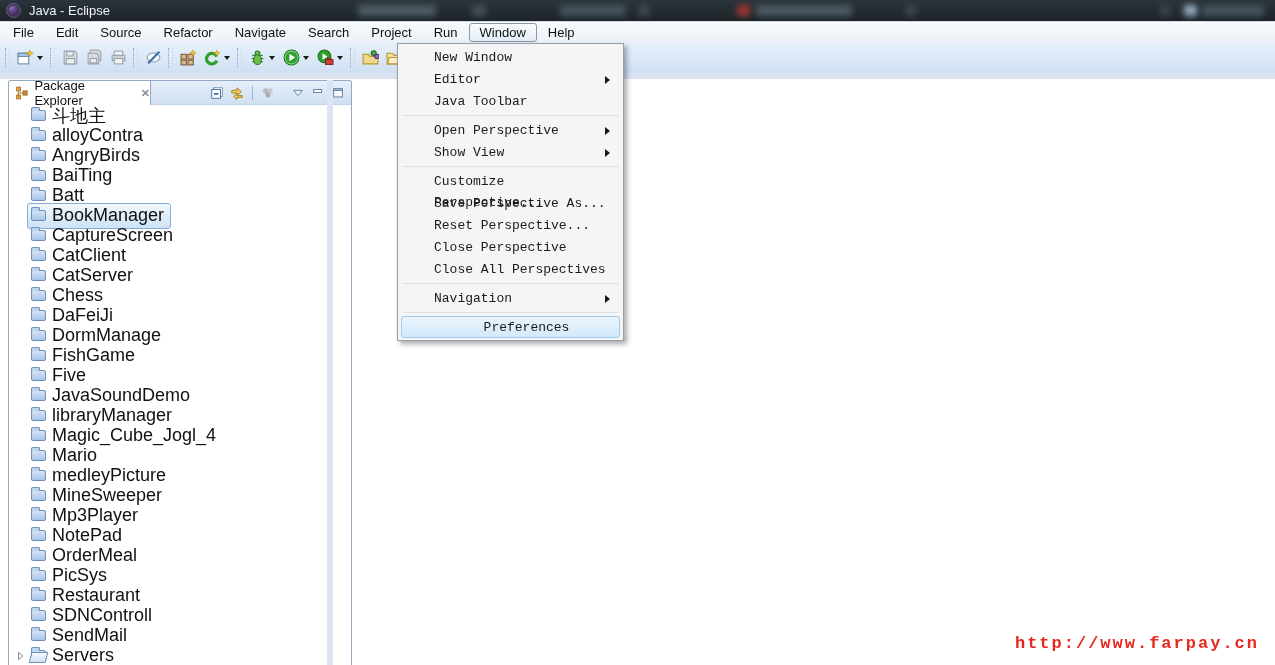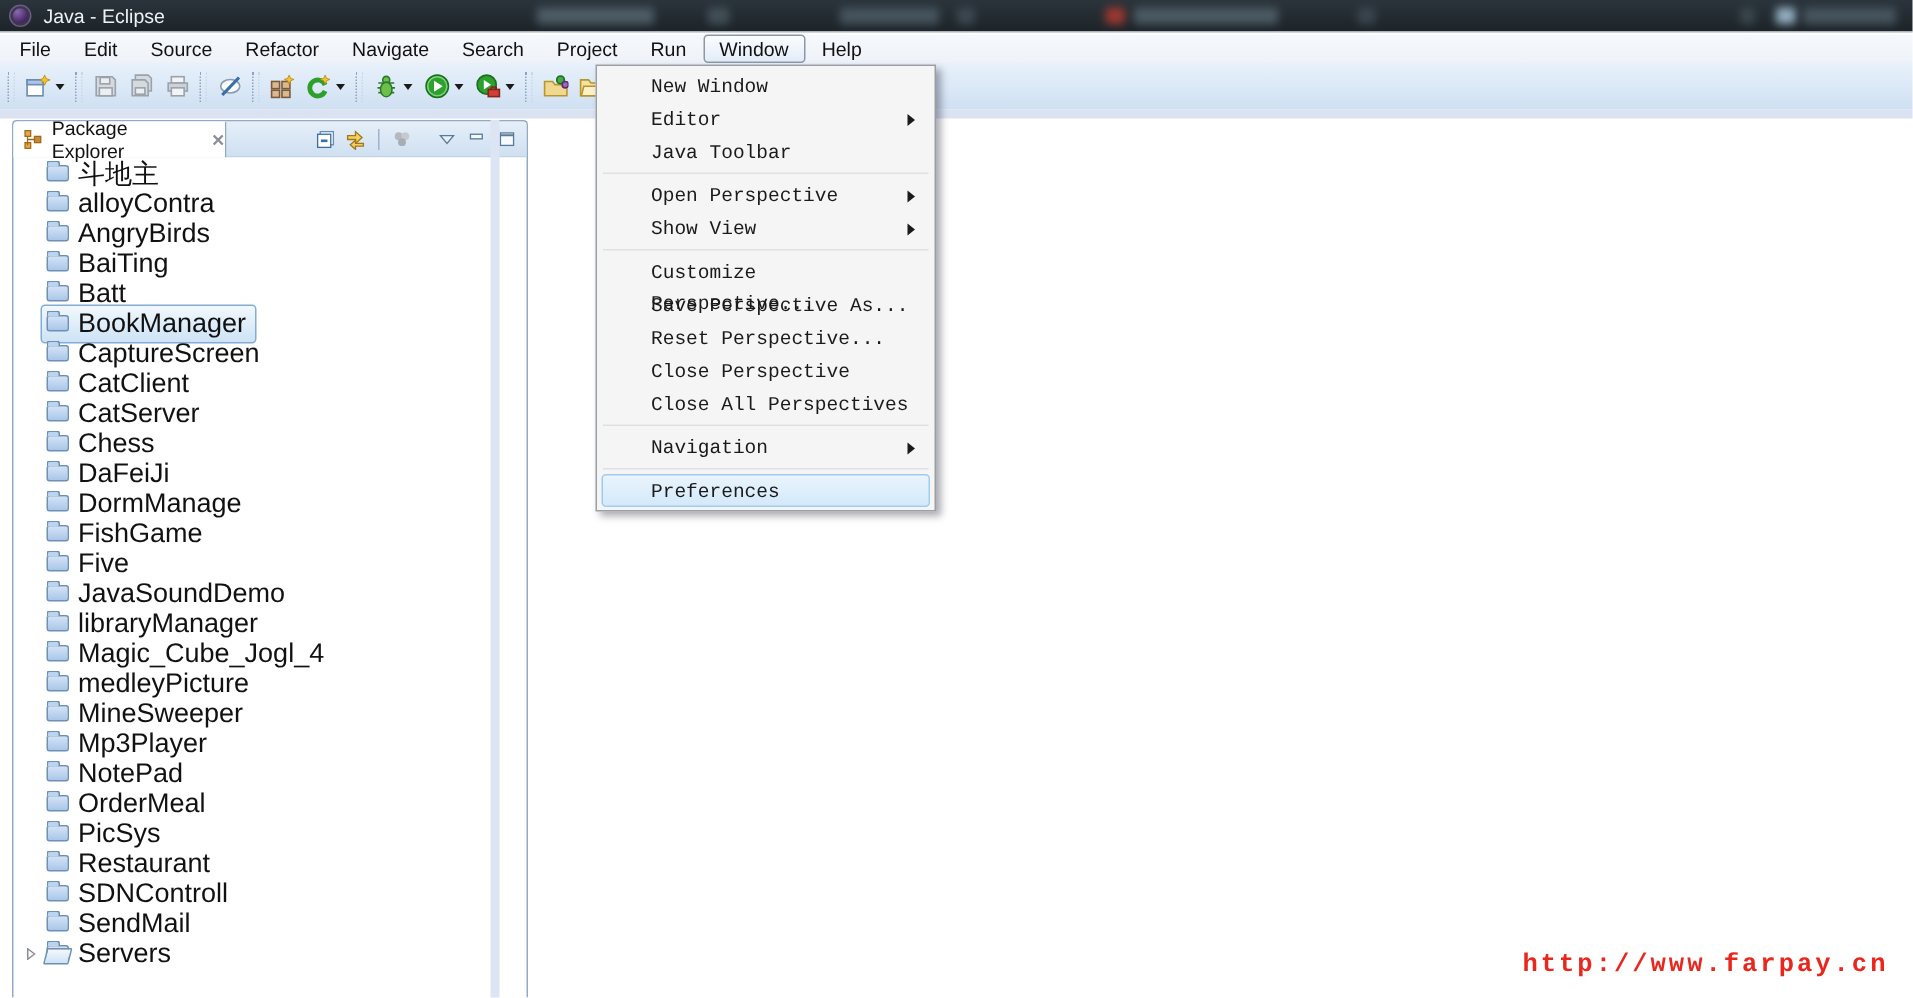--- a/index.html
+++ b/index.html
@@ -69,7 +69,7 @@
           border:1px solid #9a9fa5; box-shadow:3px 3px 5px rgba(40,40,60,.4); padding:2px 1px; z-index:50; }
   .menu-item { position:relative; height:22px; line-height:21px; padding-left:32px; font-size:13px;
                color:#1a1a1a; margin:0 2px; border:1px solid transparent;font-family:Liberation Mono, monospace; }
-  .menu-item.hl { background:linear-gradient(#eaf4fc,#d3e9fa); border-color:#9ecbf0; border-radius:3px; }
+  .menu-item.hl { background:linear-gradient(#eaf4fc,#d3e9fa); border-color:#9ecbf0; border-radius:3px;text-align:center; }
   .menu-sep { border-top:1px solid #dfe0e2; margin:3px 3px 3px 3px; }
   .subarrow { position:absolute; right:9px; top:7px; width:0; height:0;
               border-top:4px solid transparent; border-bottom:4px solid transparent; border-left:5px solid #1a1a1a; }

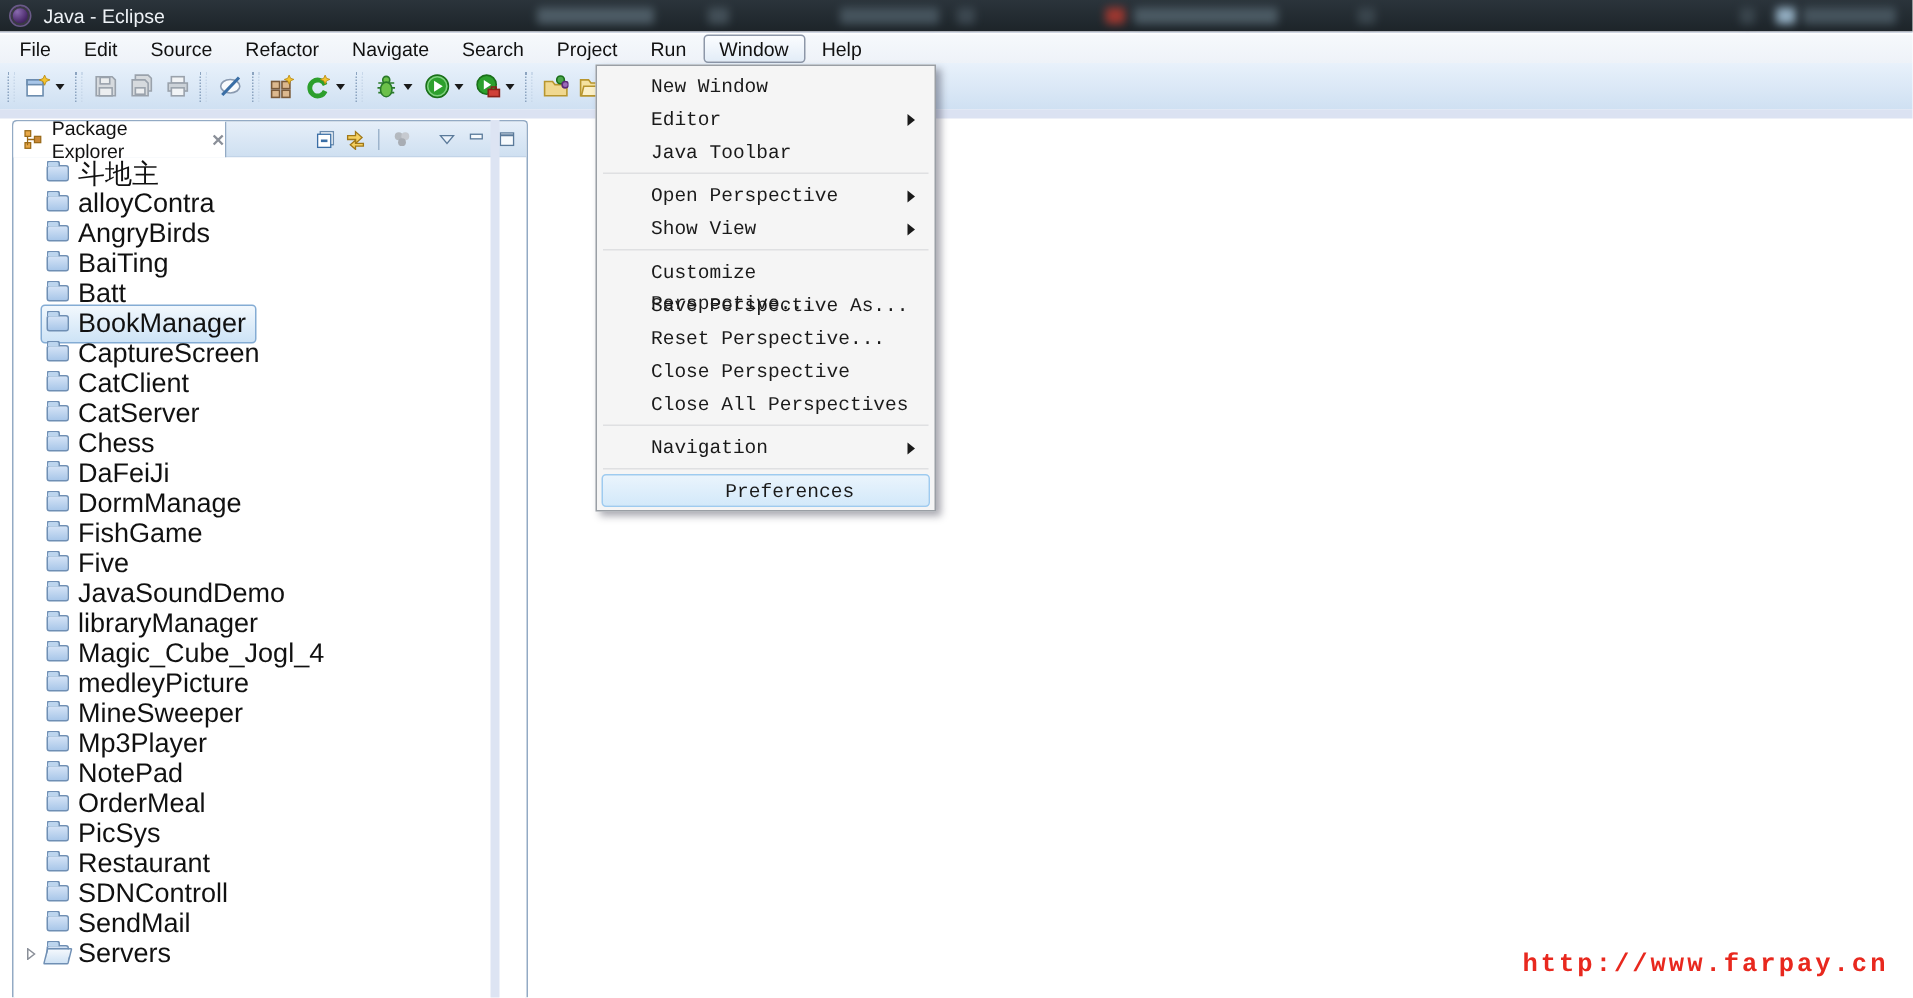--- a/index.html
+++ b/index.html
@@ -373,6 +373,13 @@
         <span class="selwrap">
           <span class="fold"></span>
           <span>Magic_Cube_Jogl_4</span>
+        </span>
+      </div>
+    <div class="trow">
+        <span class="twisty"></span>
+        <span class="selwrap">
+          <span class="fold"></span>
+          <span>Mario</span>
         </span>
       </div>
     <div class="trow">

